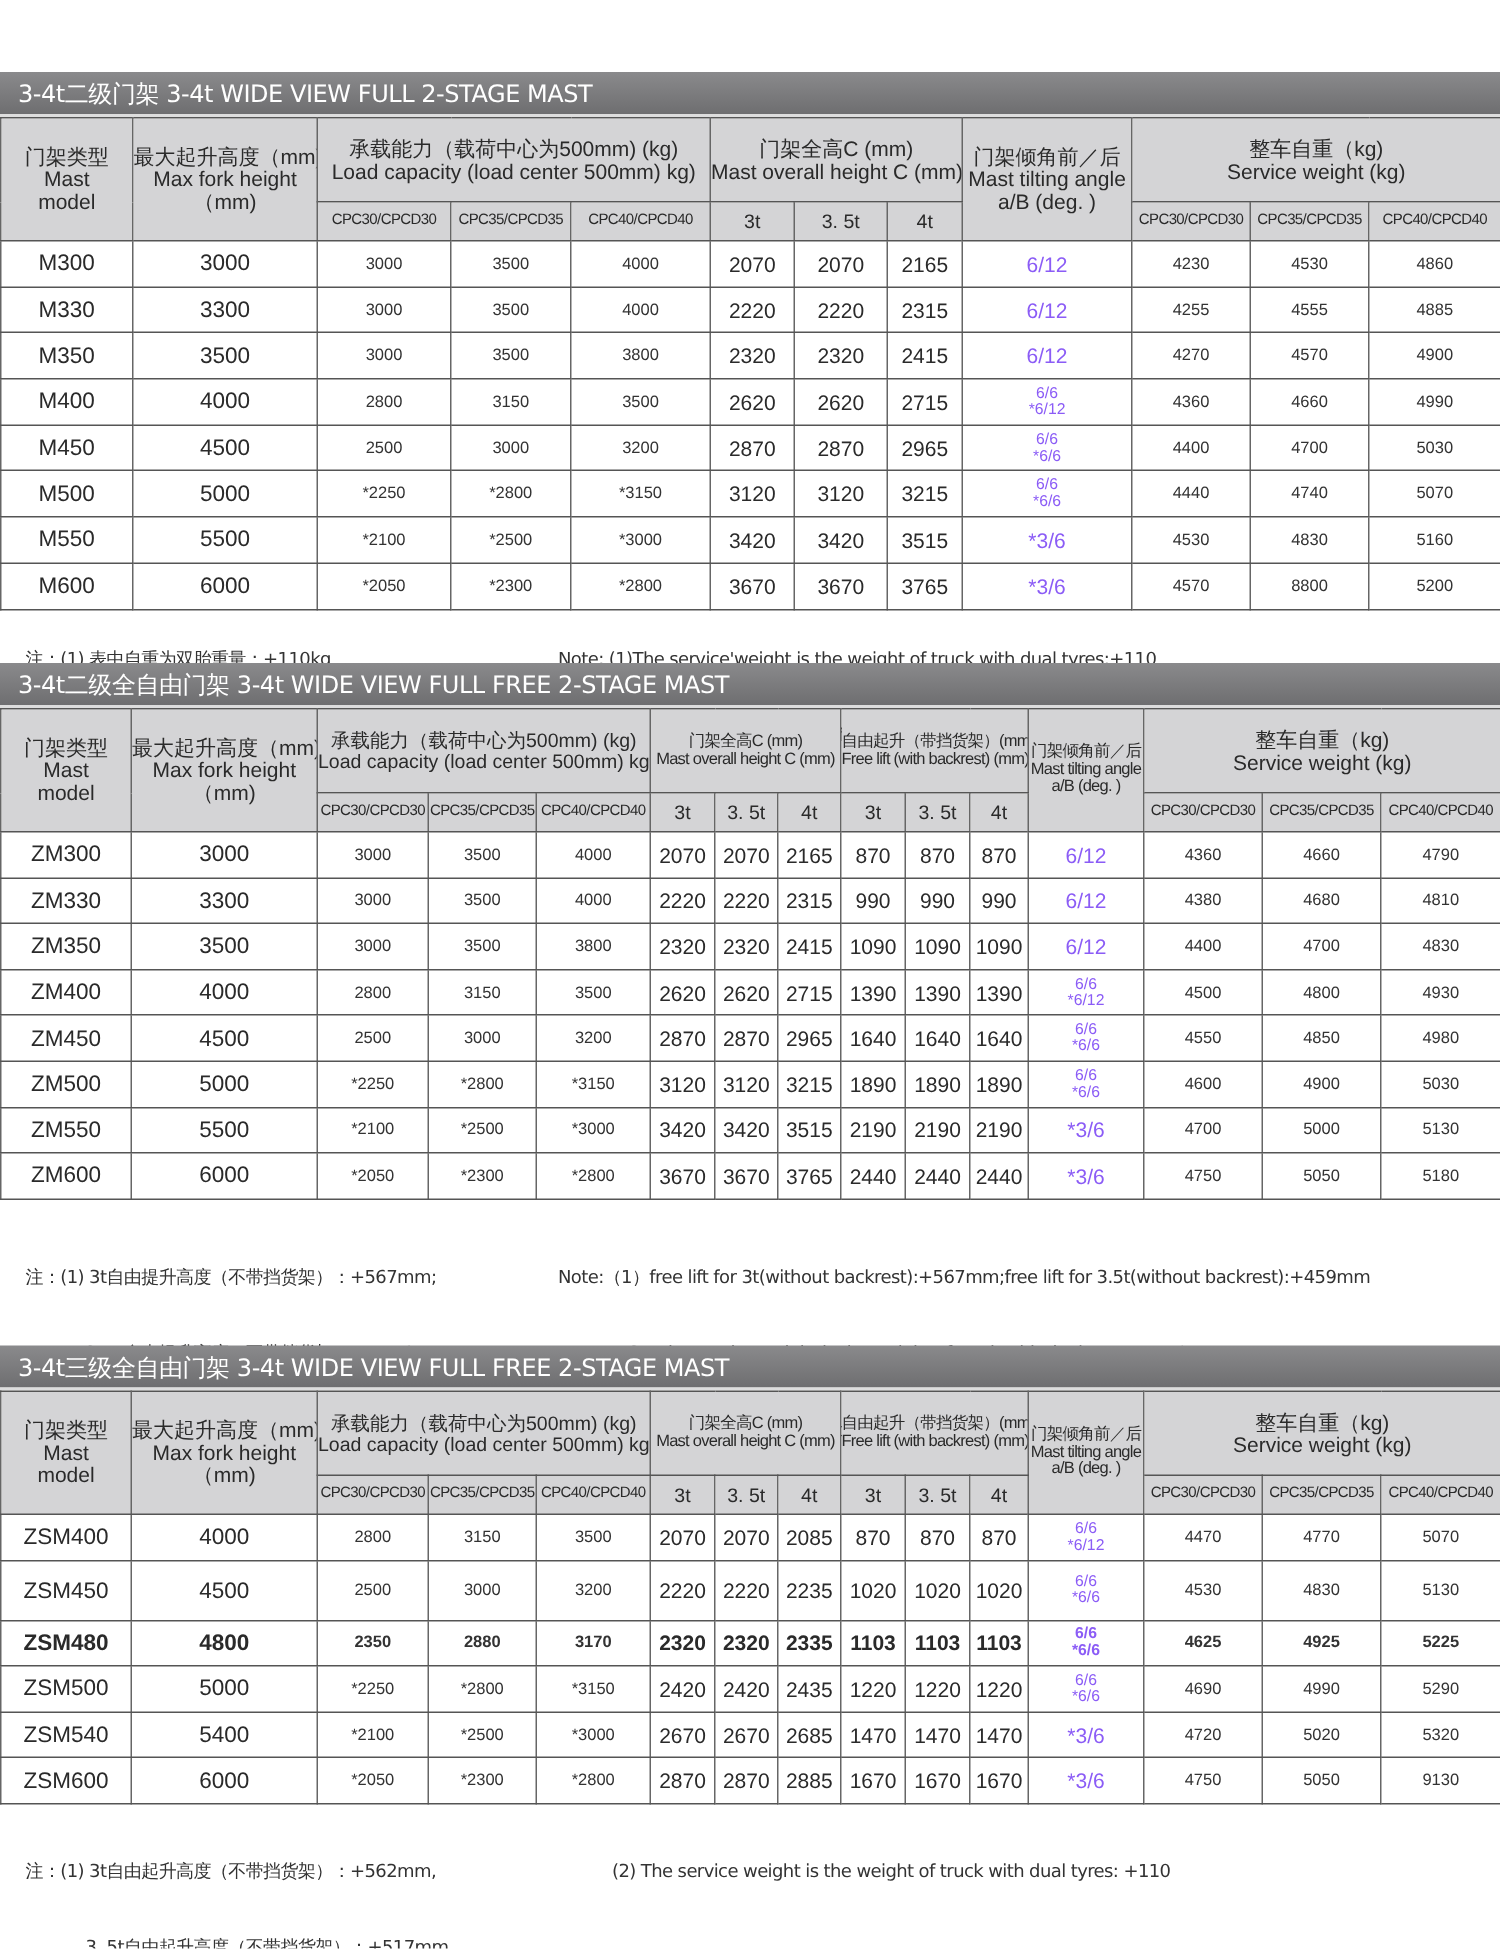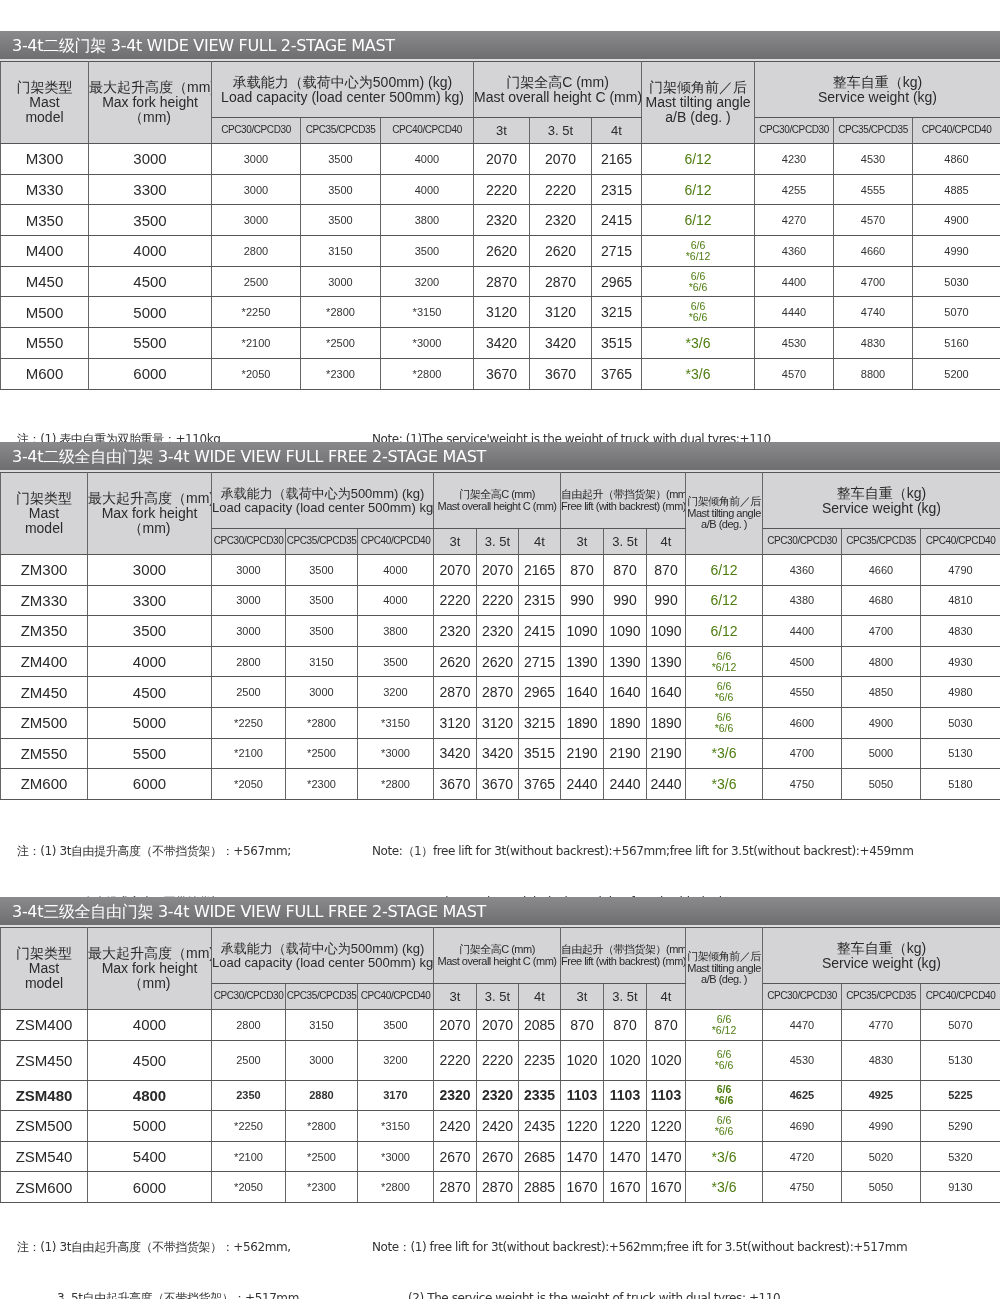--- a/index.html
+++ b/index.html
@@ -28,7 +28,7 @@
 </head>
 <body>
 
-<div class="section" style="top:31px;">
+<div class="section" style="top:48px;">
   <div class="title-bar">3-4t二级门架 3-4t WIDE VIEW FULL  2-STAGE MAST</div>
   <table>
     <colgroup>

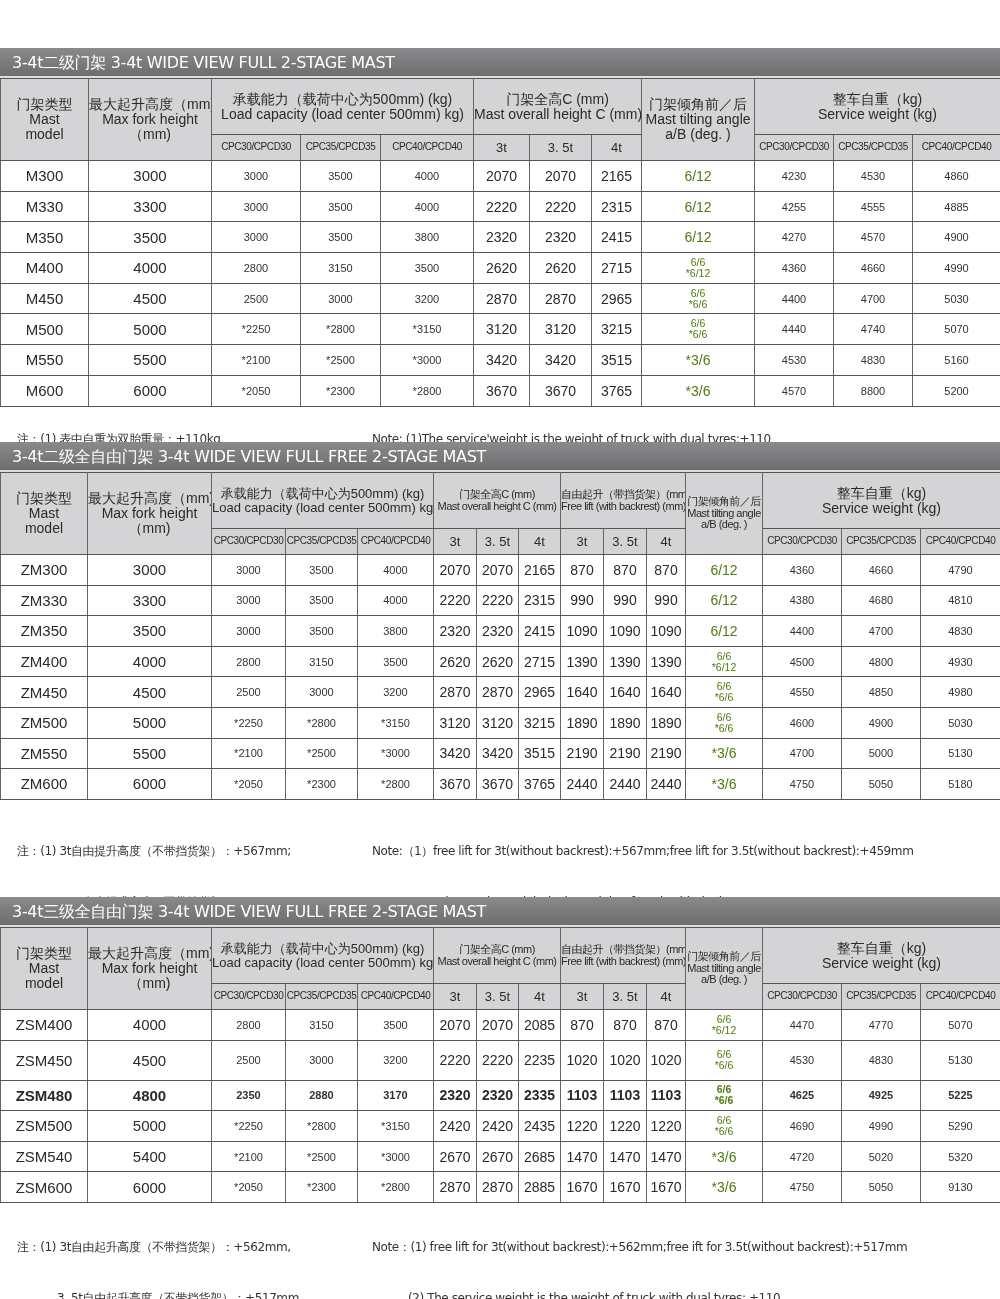--- a/index.html
+++ b/index.html
@@ -13,7 +13,7 @@
   tr.data td.model, tr.data td.height { font-size: 15px; color: #2a2a2a; }
   tr.data td.cap, tr.data td.wt { font-size: 11px; color: #333; }
   tr.data td.mh, tr.data td.fl { font-size: 14px; color: #2a2a2a; }
-  tr.data td.tilt { font-size: 14px; color: #4d7c0f; line-height: 1; }
+  tr.data td.tilt { font-size: 14px; color: #8b5cf6; line-height: 1; }
   tr.data td.tilt .t2 { font-size: 10.5px; display: block; line-height: 11px; }
   th.big { font-size: 14px; }
   th.mid { font-size: 13px; }

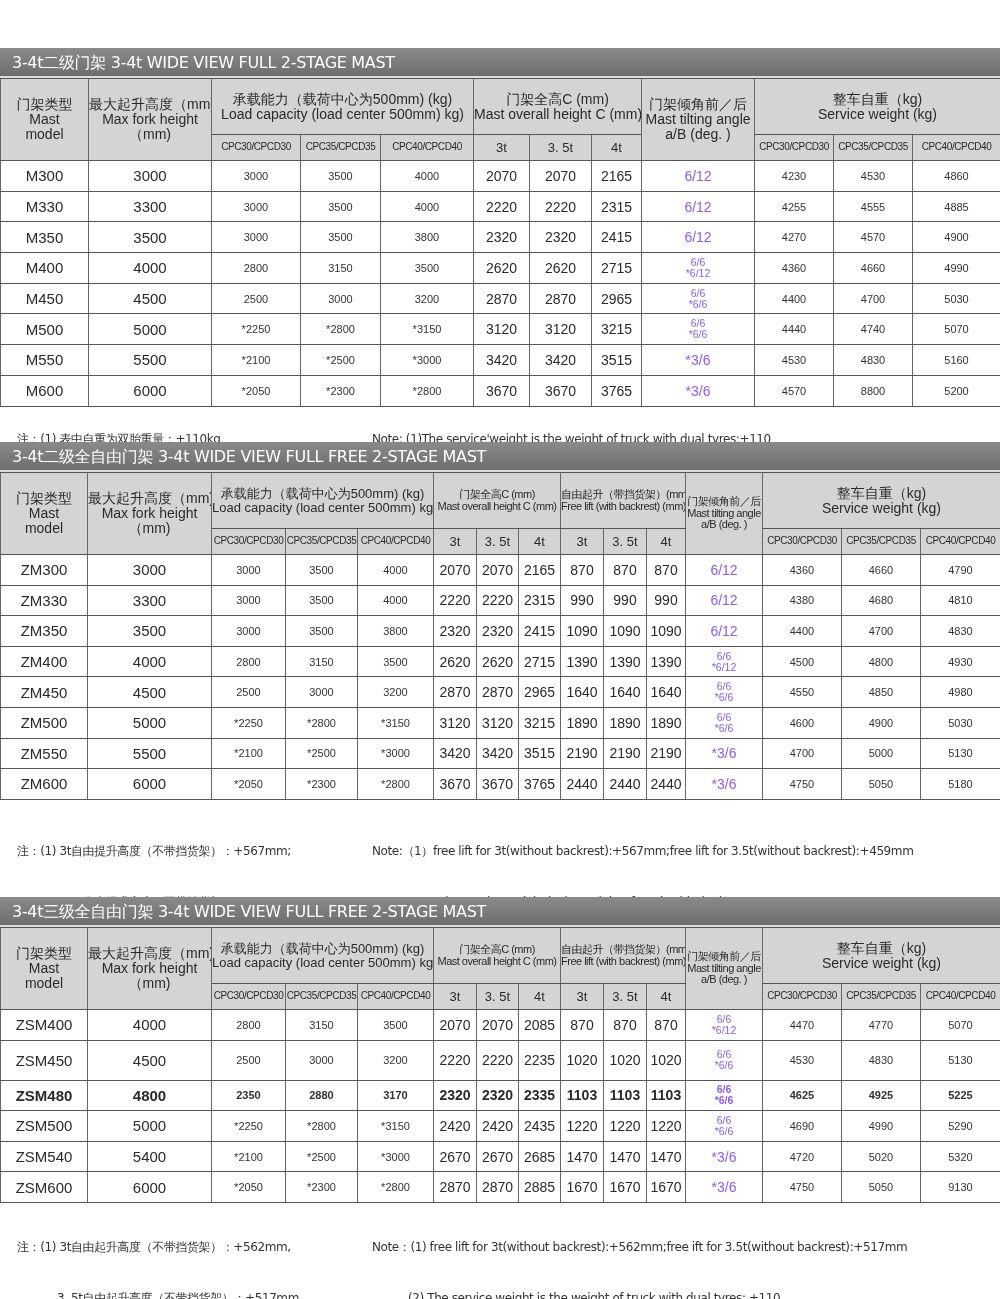--- a/index.html
+++ b/index.html
@@ -579,7 +579,6 @@
   
 </div>
 <div class="notes" style="left:372px; top:1205px;">
-  <div>Note：(1) free lift for 3t(without backrest):+562mm;free ift for 3.5t(without backrest):+517mm</div>
   <div style="padding-left:36px">(2) The service weight is the weight of truck with dual tyres: +110</div>
   
 </div>

